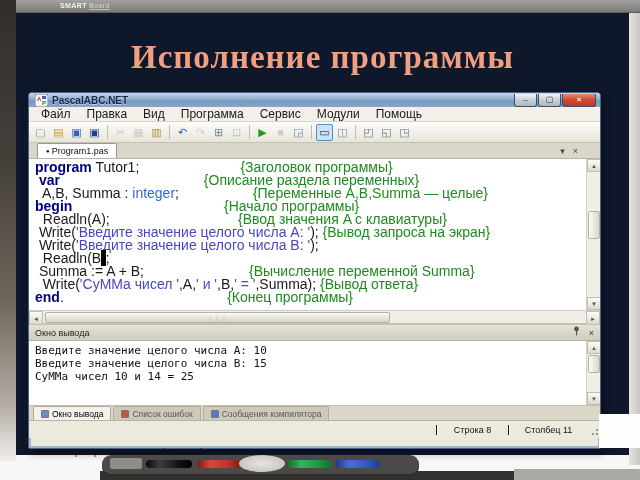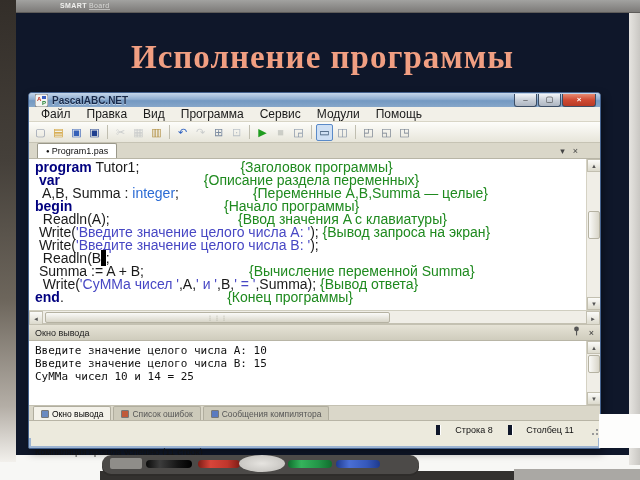--- a/index.html
+++ b/index.html
@@ -106,7 +106,7 @@
 
   .statusbar{height:17px;background:#eceadd;display:flex;align-items:center;font-size:9px;color:#111;}
   .sb-msg{flex:1;padding-left:6px;margin-top:44px;}
-  .sb-cell{width:72px;border-left:4px solid #0f172a;box-shadow:inset 1px 0 0 #fff;text-align:center;}
+  .sb-cell{width:72px;border-left:1px solid #0f172a;box-shadow:inset 1px 0 0 #fff;text-align:center;}
   .sb-grip{width:12px;height:100%;background:
     radial-gradient(circle at 9px 13px,#999 1px,transparent 1.3px),
     radial-gradient(circle at 9px 9px,#999 1px,transparent 1.3px),

